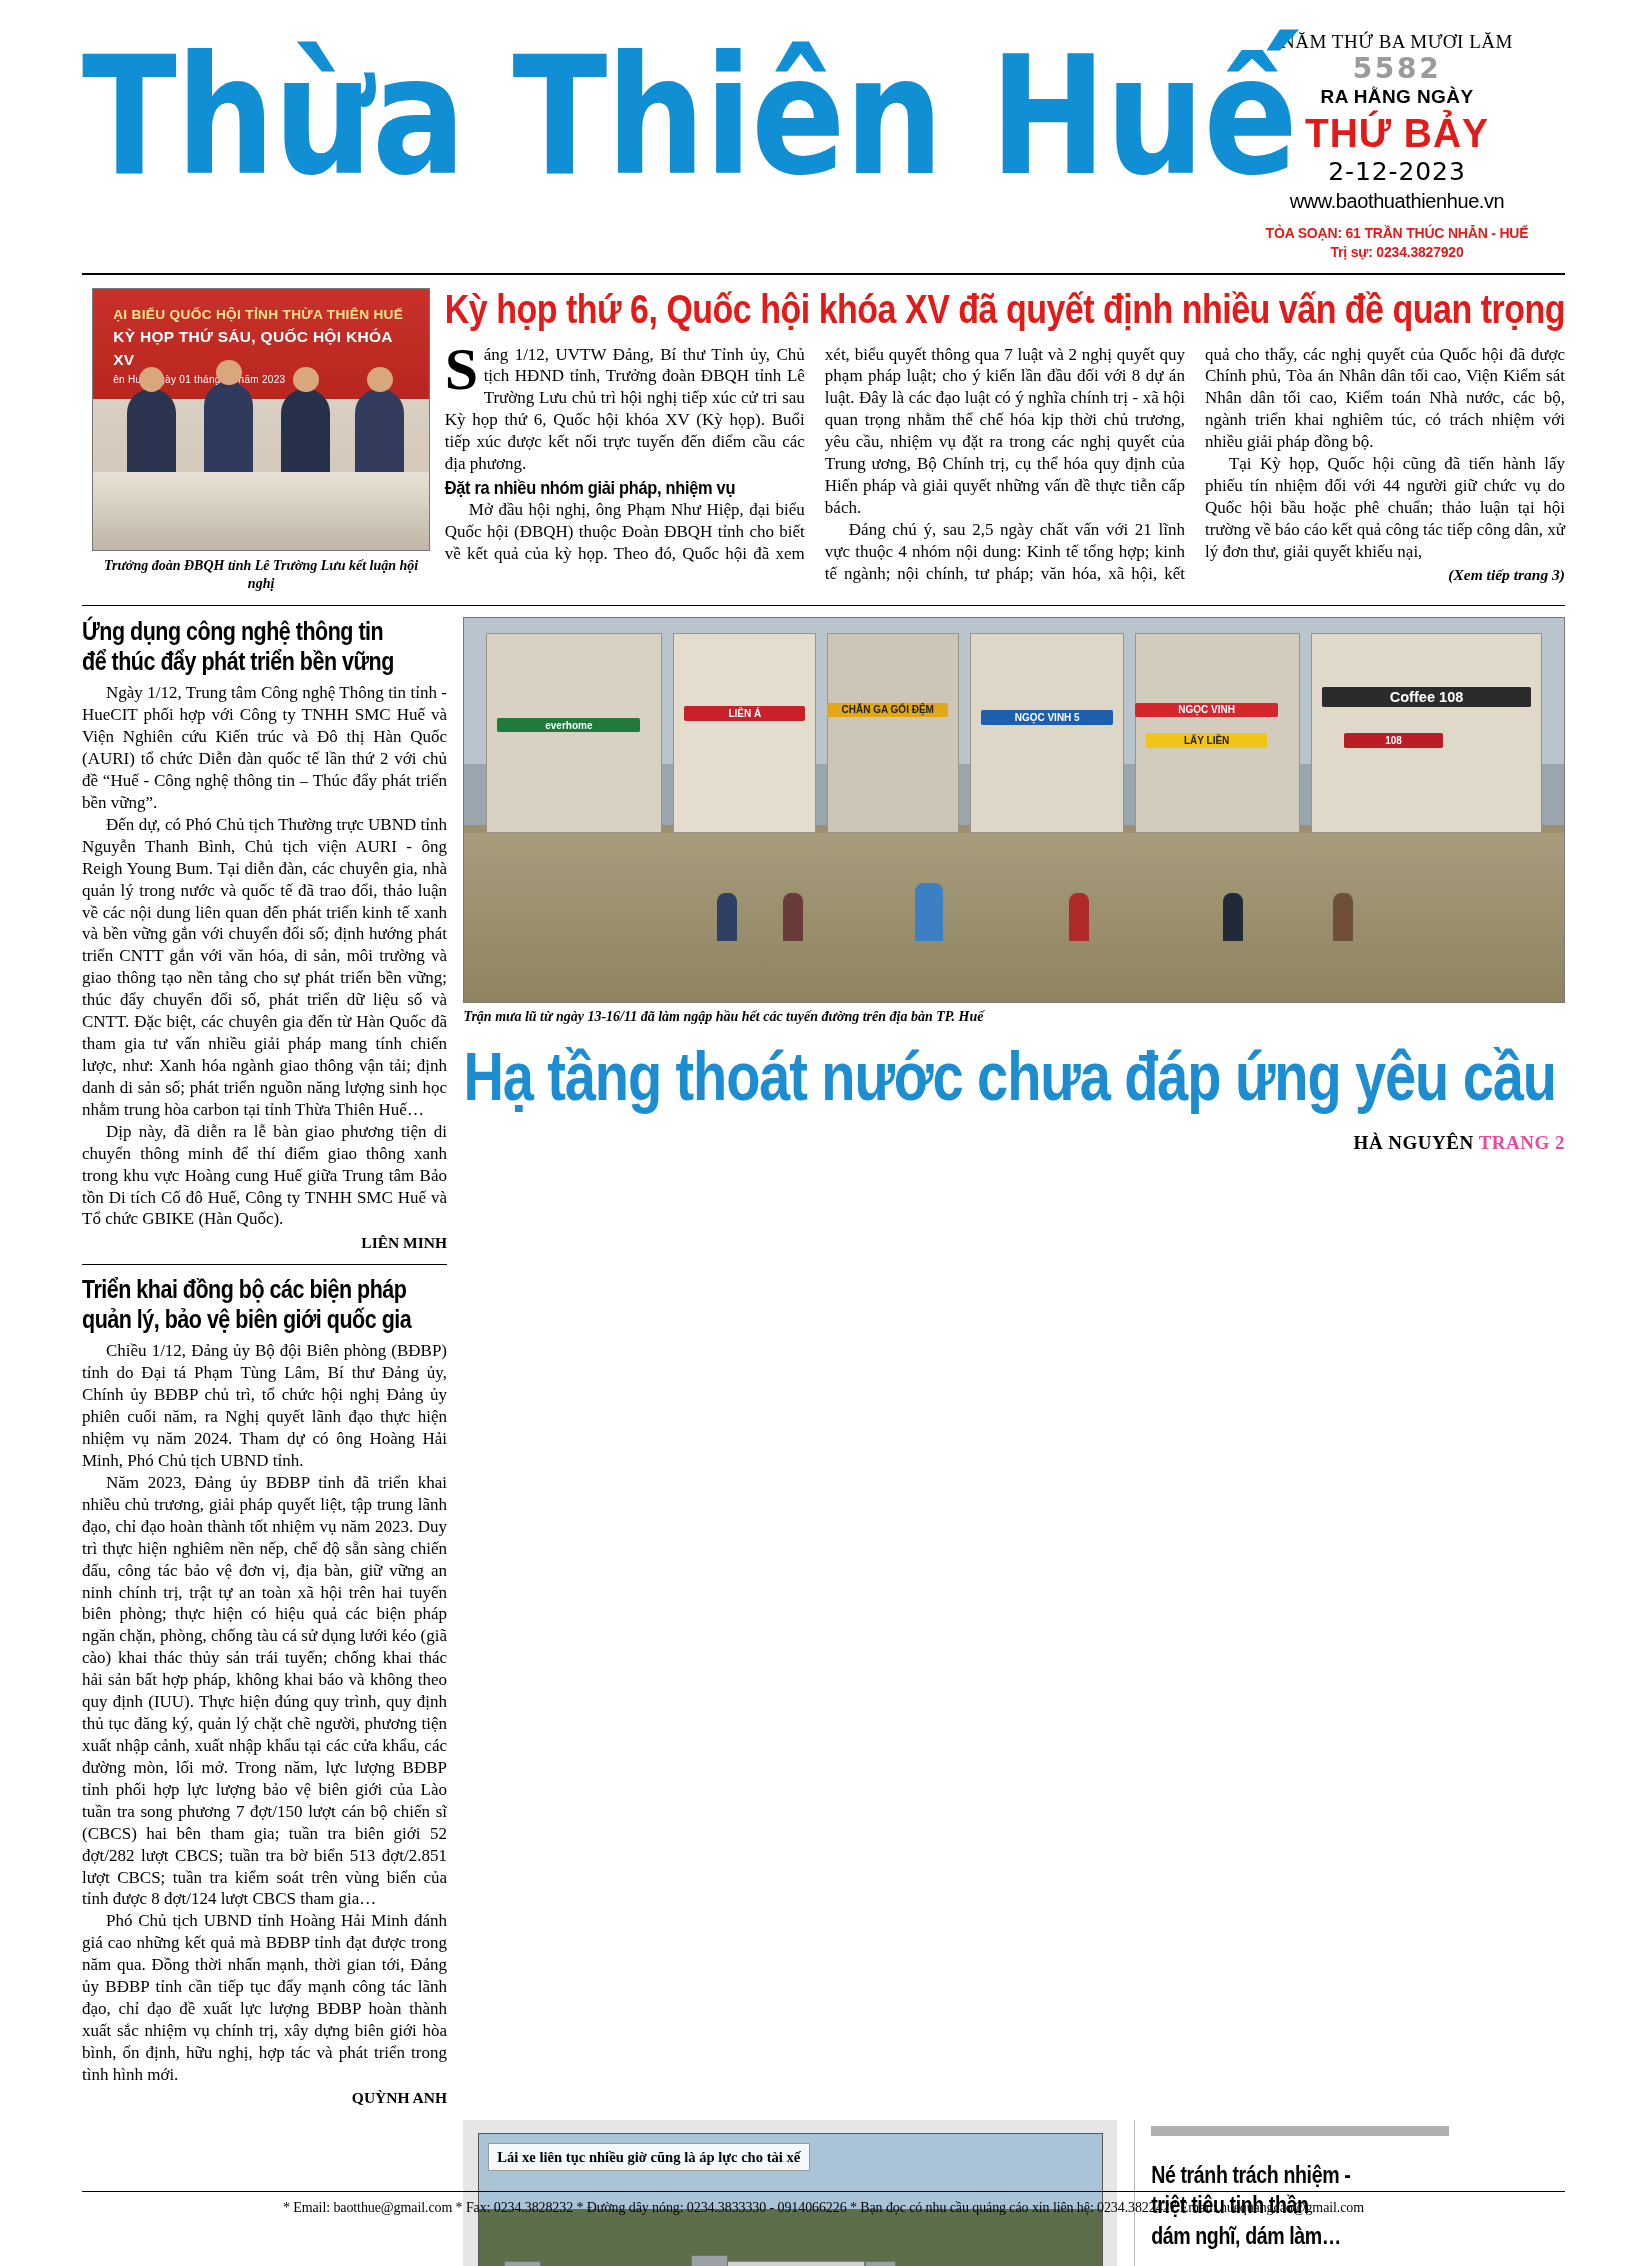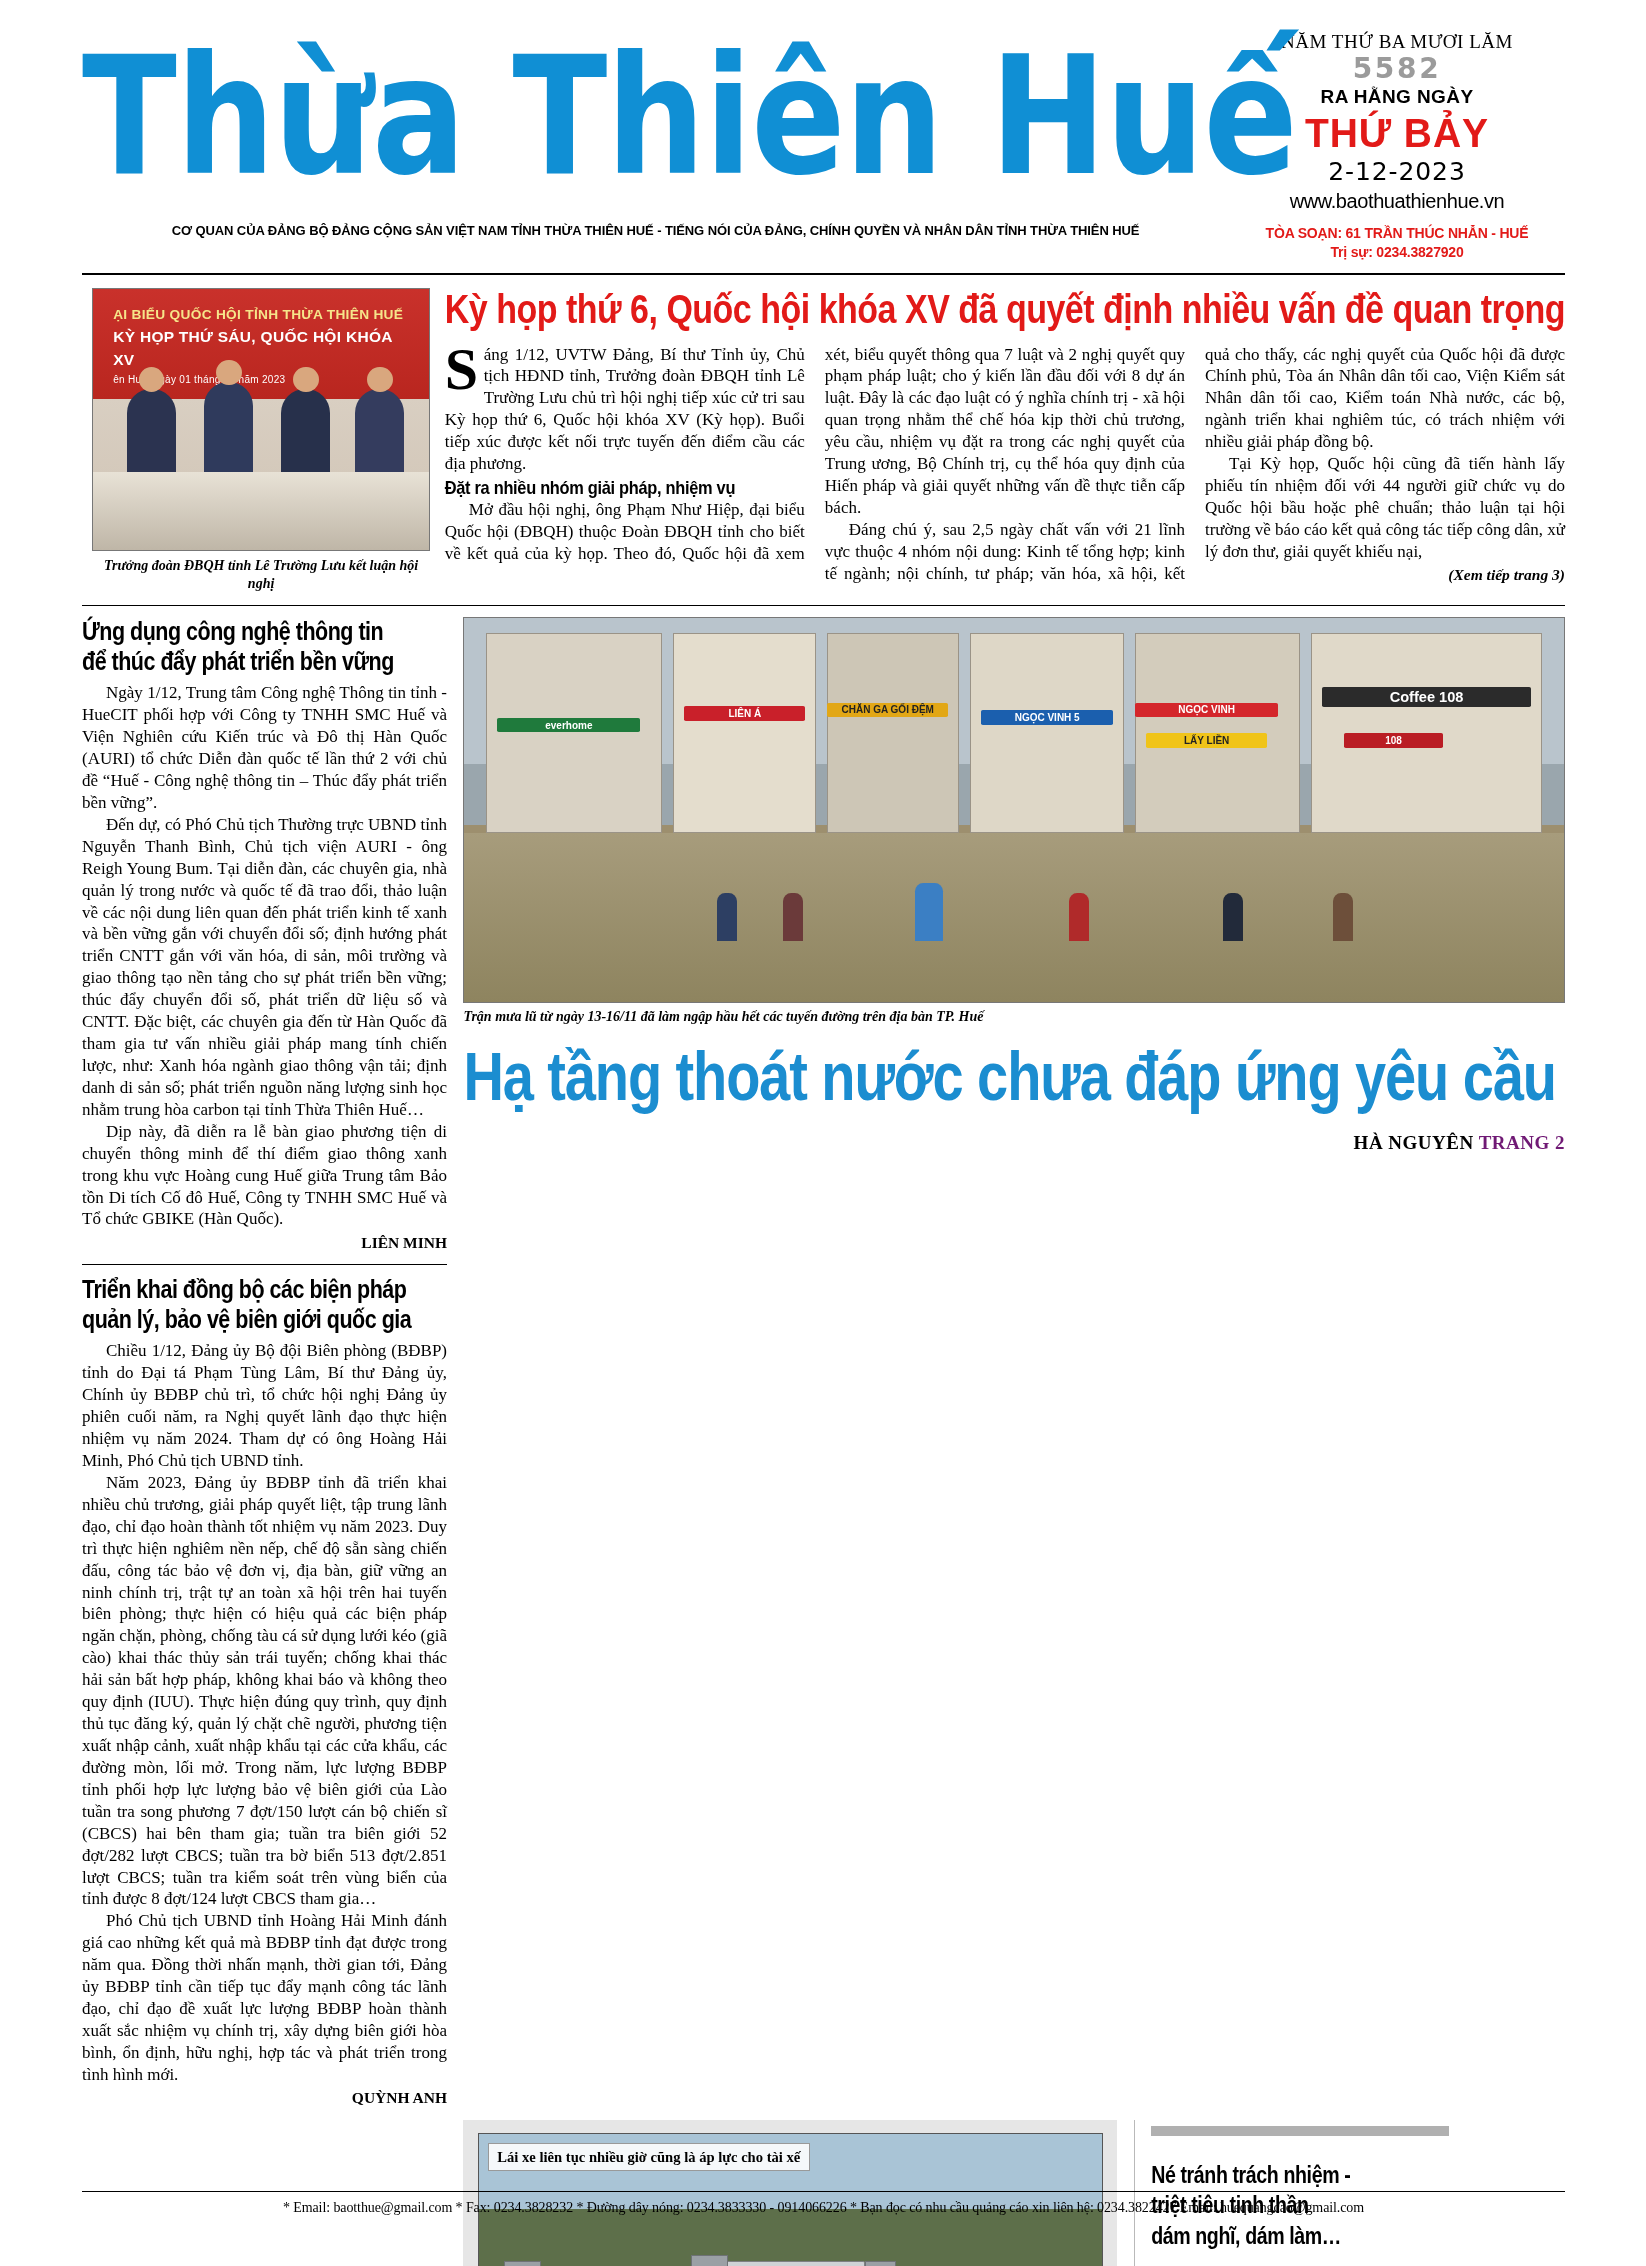--- a/index.html
+++ b/index.html
@@ -248,7 +248,6 @@
   <div class="masthead">
     <div class="masthead-left">
       <div class="masthead-title">Thừa Thiên Huế</div>
-      <div class="masthead-tagline">CƠ QUAN CỦA ĐẢNG BỘ ĐẢNG CỘNG SẢN VIỆT NAM TỈNH THỪA THIÊN HUẾ  -  TIẾNG NÓI CỦA ĐẢNG, CHÍNH QUYỀN VÀ NHÂN DÂN TỈNH THỪA THIÊN HUẾ</div>
     </div>
     <div class="masthead-right">
       <div class="mr-year">NĂM THỨ BA MƯƠI LĂM</div>

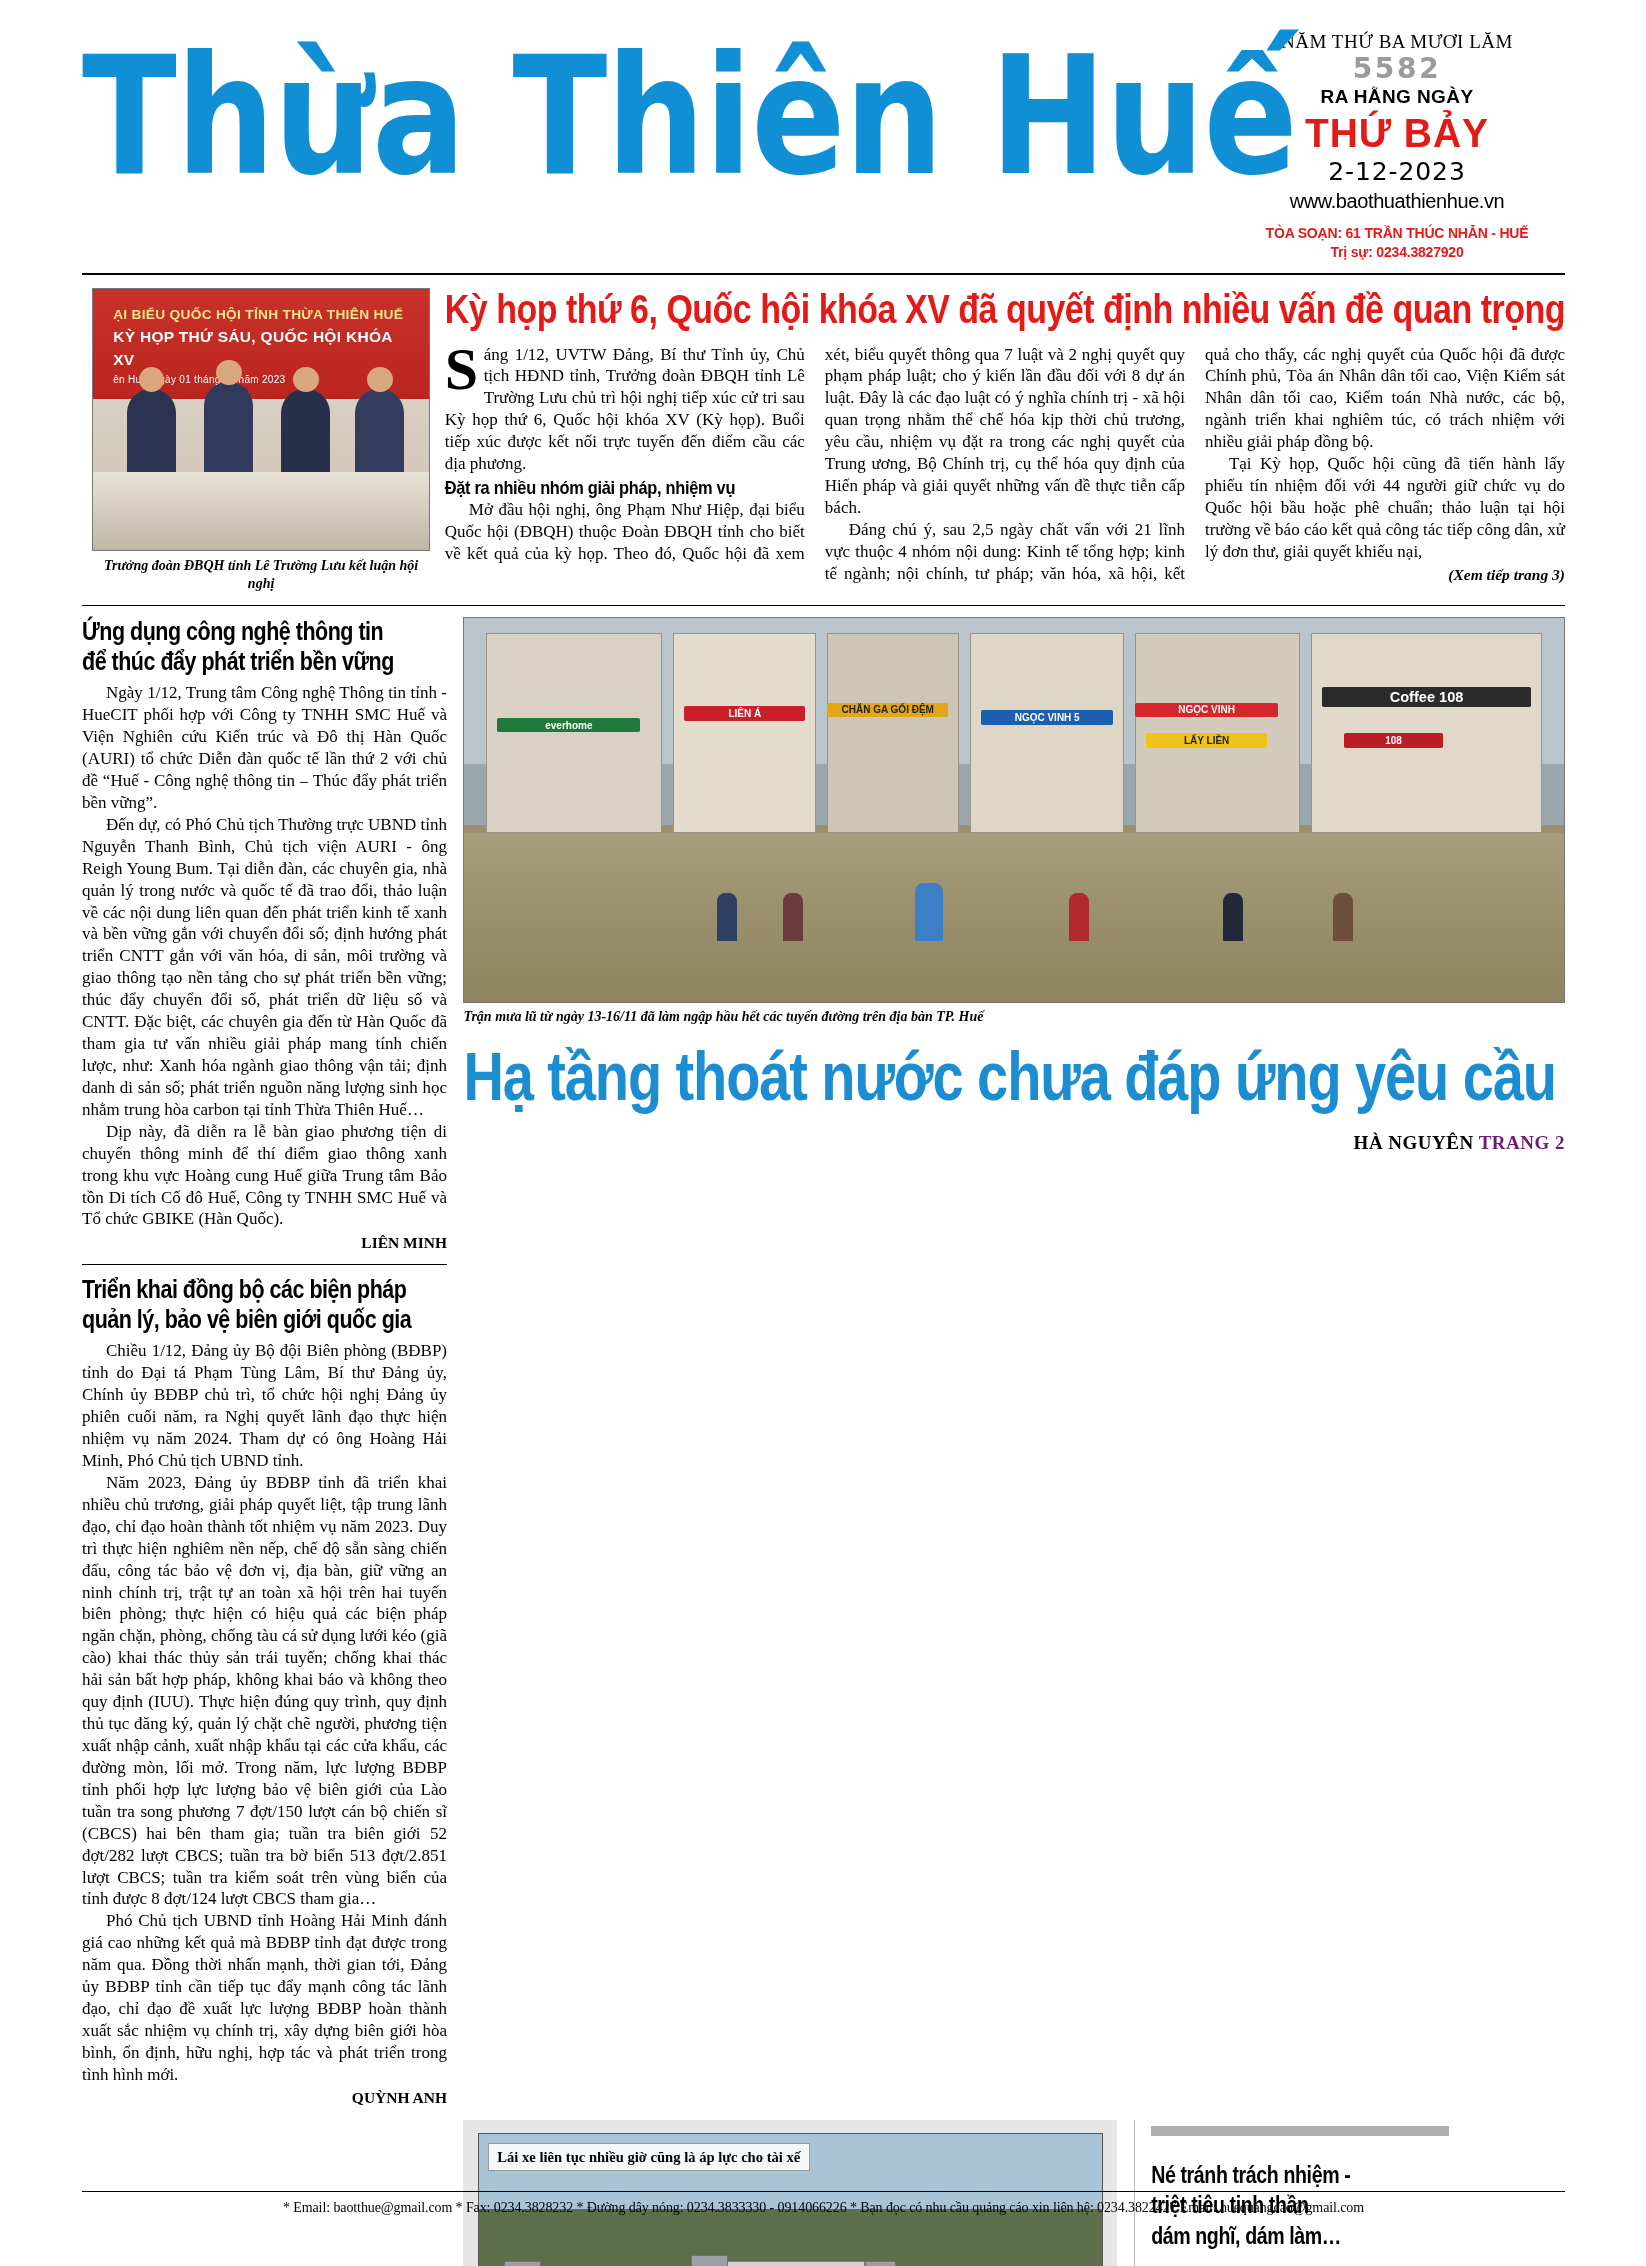--- a/index.html
+++ b/index.html
@@ -150,7 +150,7 @@
     text-align:right; font-family:"Liberation Serif", serif; font-weight:700;
     font-size:19px; letter-spacing:0.5px;
   }
-  .blue-byline .pg { color:#701a75; }
+  .blue-byline .pg { color:#ec4899; }
 
   
   .bottom { display:flex; gap:16.4px; margin-top:12.8px; }

